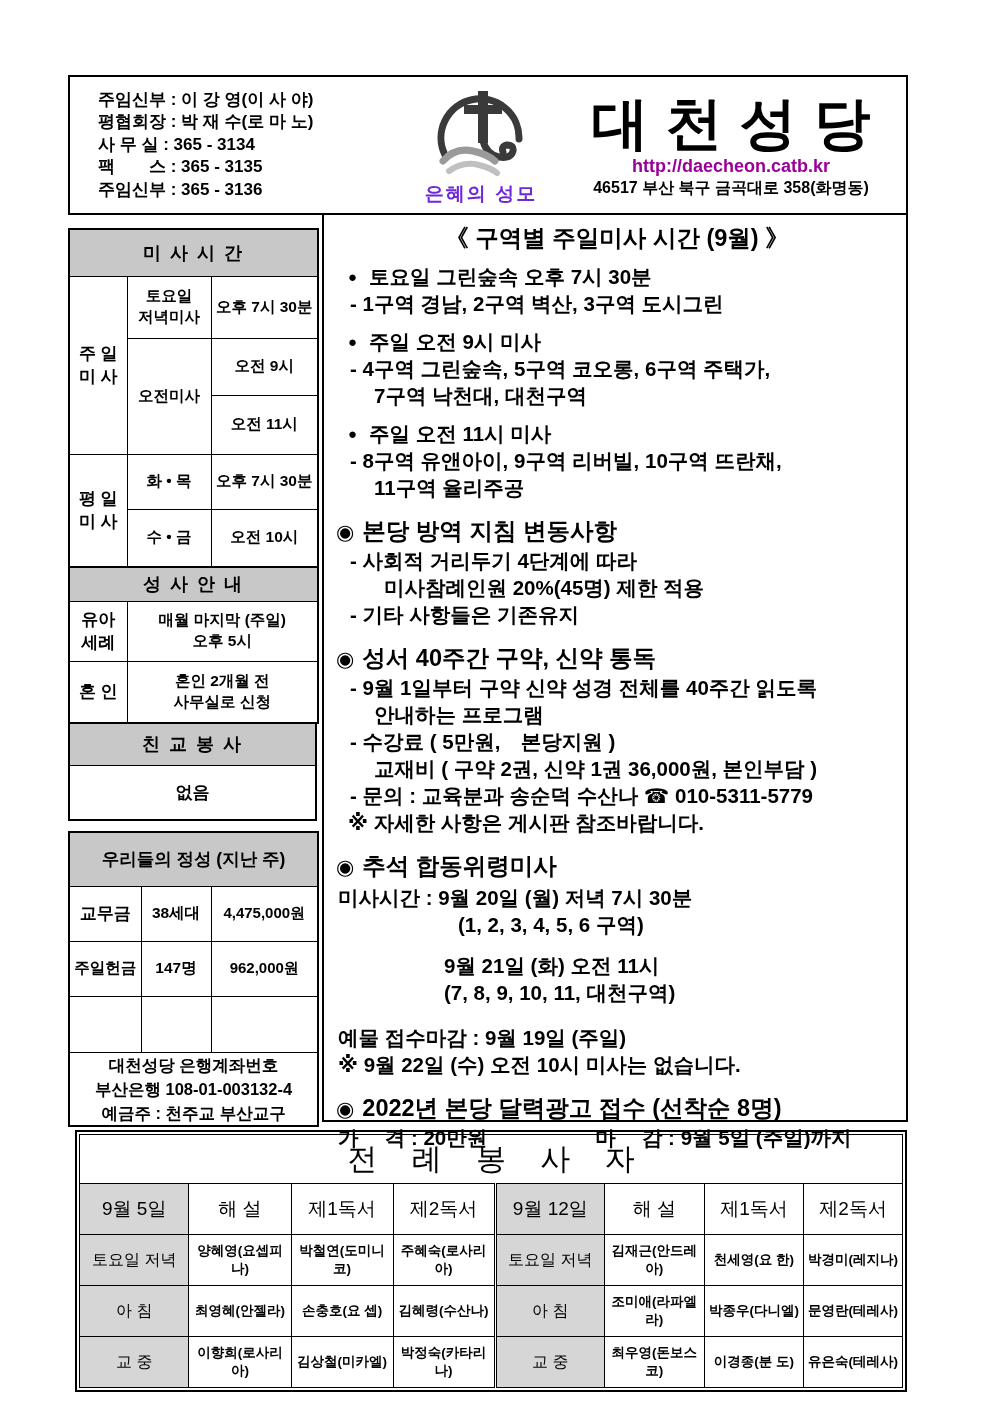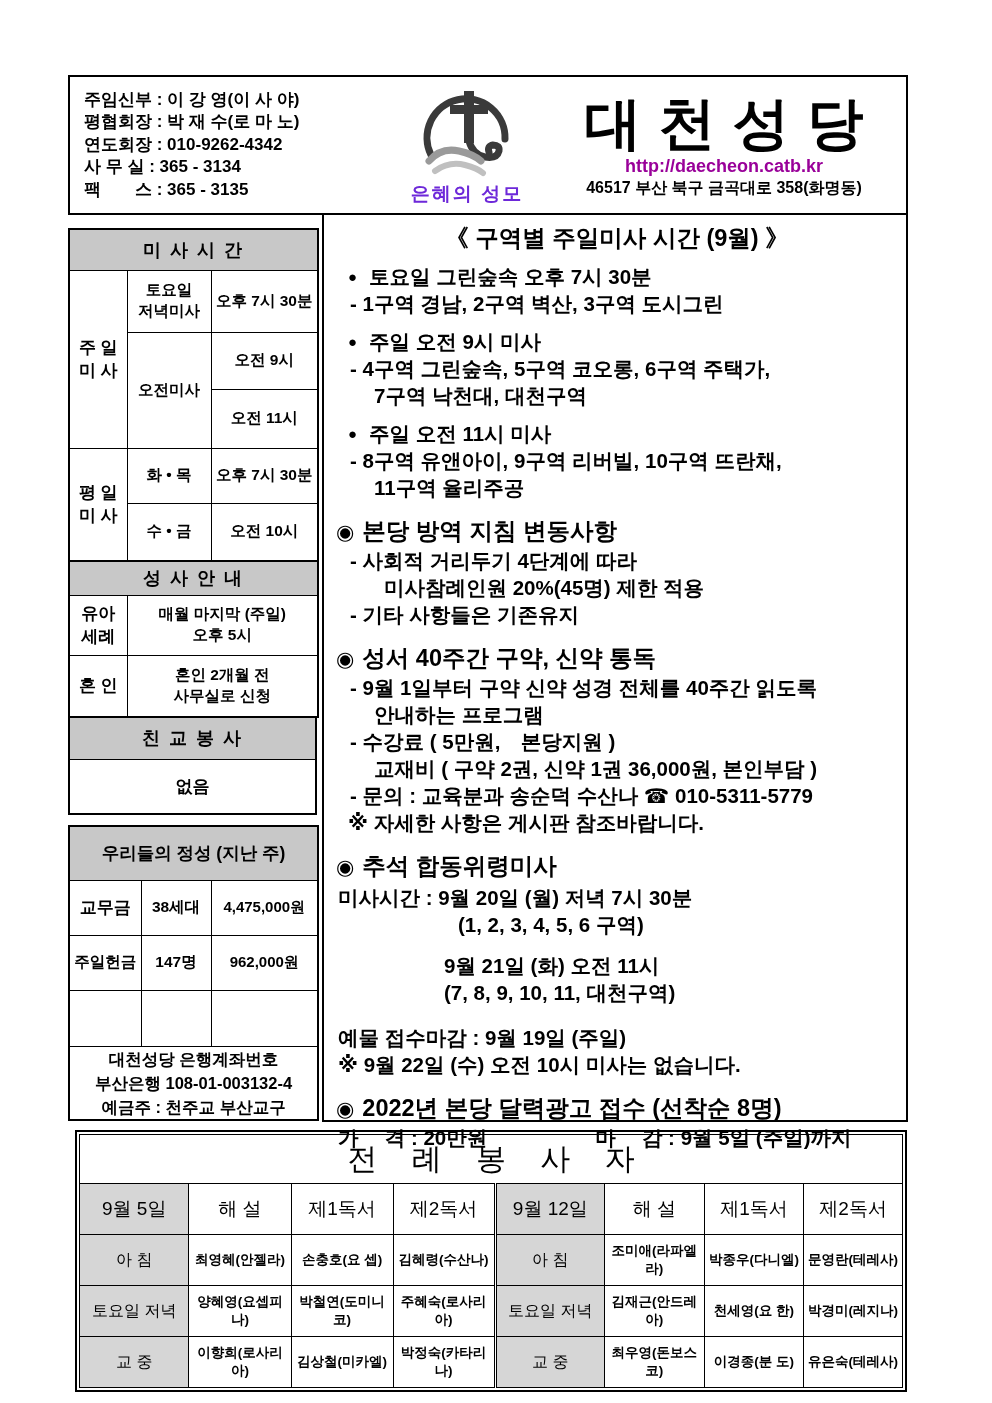--- a/index.html
+++ b/index.html
@@ -14,7 +14,7 @@
     position:absolute;left:68px;top:75px;width:836px;height:136px;
     border:2px solid #000;display:flex;align-items:center;box-sizing:content-box;
   }
-  .contacts{width:302px;padding-left:14px;font-size:17px;font-weight:bold;line-height:22.5px;}
+  .contacts{width:302px;padding-left:28px;font-size:17px;font-weight:bold;line-height:22.5px;}
   .logo-wrap{width:162px;text-align:center;}
   .logo-caption{font-size:19px;font-weight:bold;color:#6d28d9;letter-spacing:2px;margin-top:-2px;}
   .title-wrap{flex:1;text-align:center;padding-right:6px;}

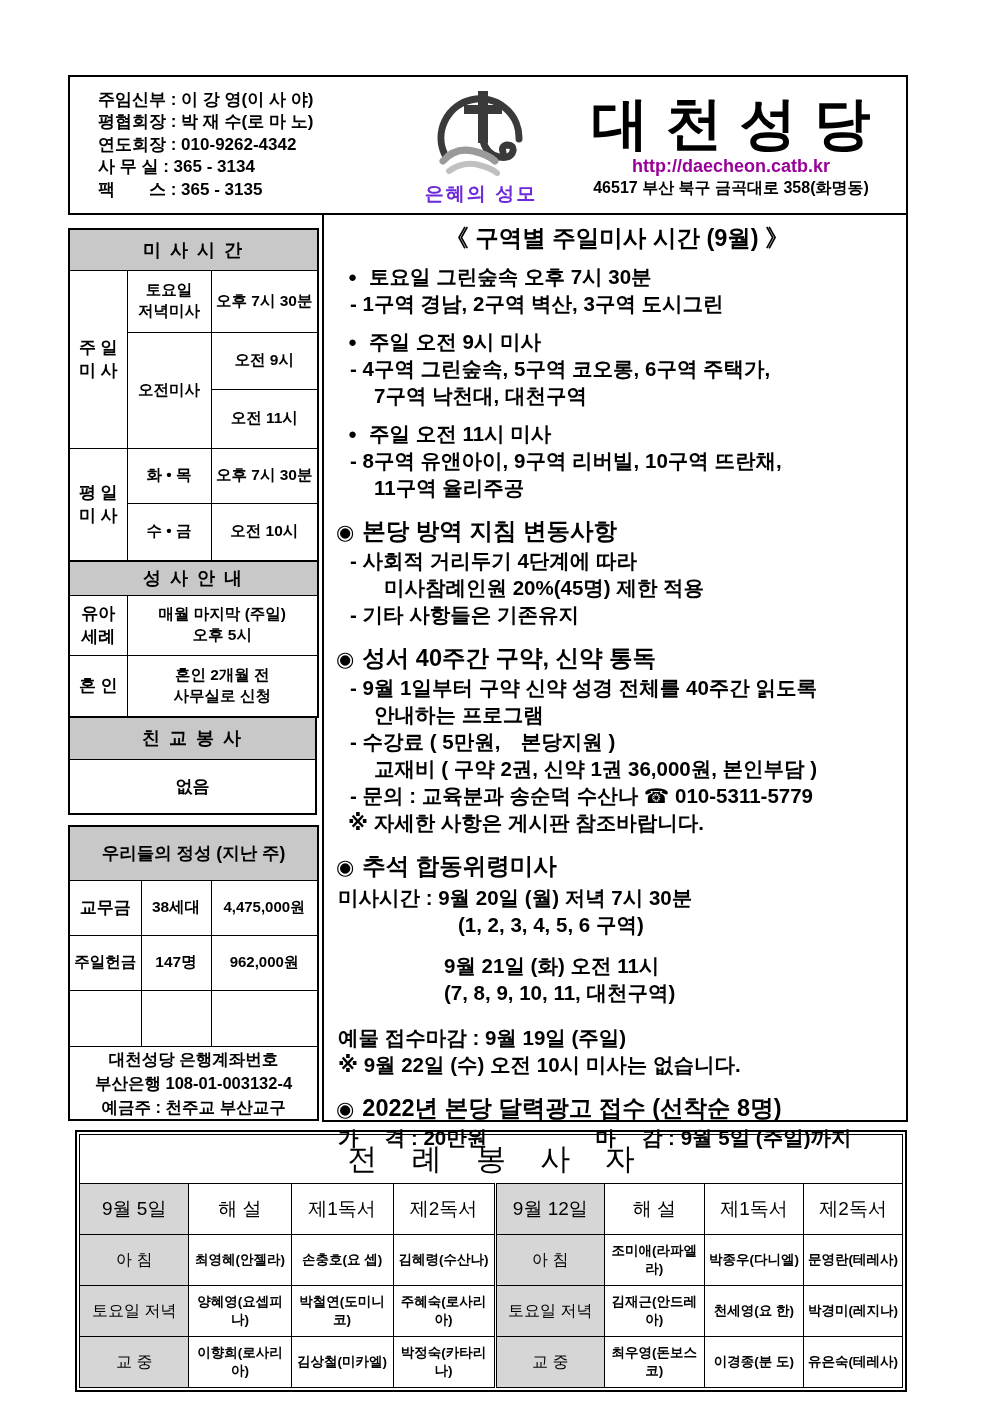--- a/index.html
+++ b/index.html
@@ -77,7 +77,6 @@
   <div class="contacts">
     <div>주임신부 : 이 강 영(이 사 야)</div>
     <div>평협회장 : 박 재 수(로 마 노)</div>
-    <div>연도회장 : 010-9262-4342</div>
     <div>사 무 실 : 365 - 3134</div>
     <div>팩　　스 : 365 - 3135</div>
   </div>

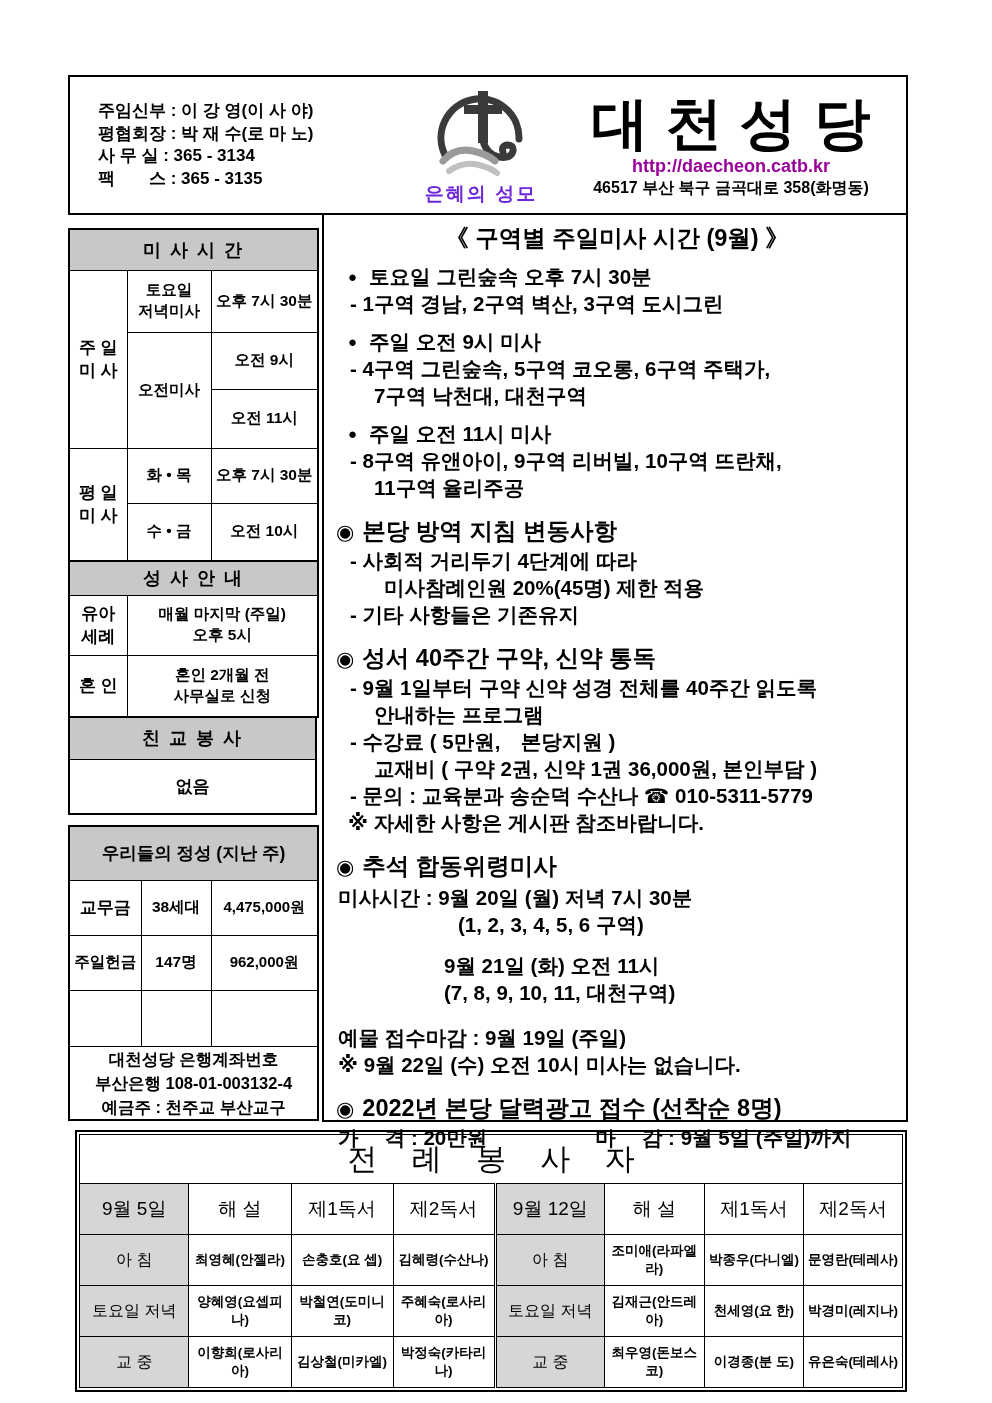--- a/index.html
+++ b/index.html
@@ -79,6 +79,7 @@
     <div>평협회장 : 박 재 수(로 마 노)</div>
     <div>사 무 실 : 365 - 3134</div>
     <div>팩　　스 : 365 - 3135</div>
+    <div>주임신부 : 365 - 3136</div>
   </div>
   <div class="logo-wrap">
     <svg width="108" height="96" viewBox="0 0 108 96">

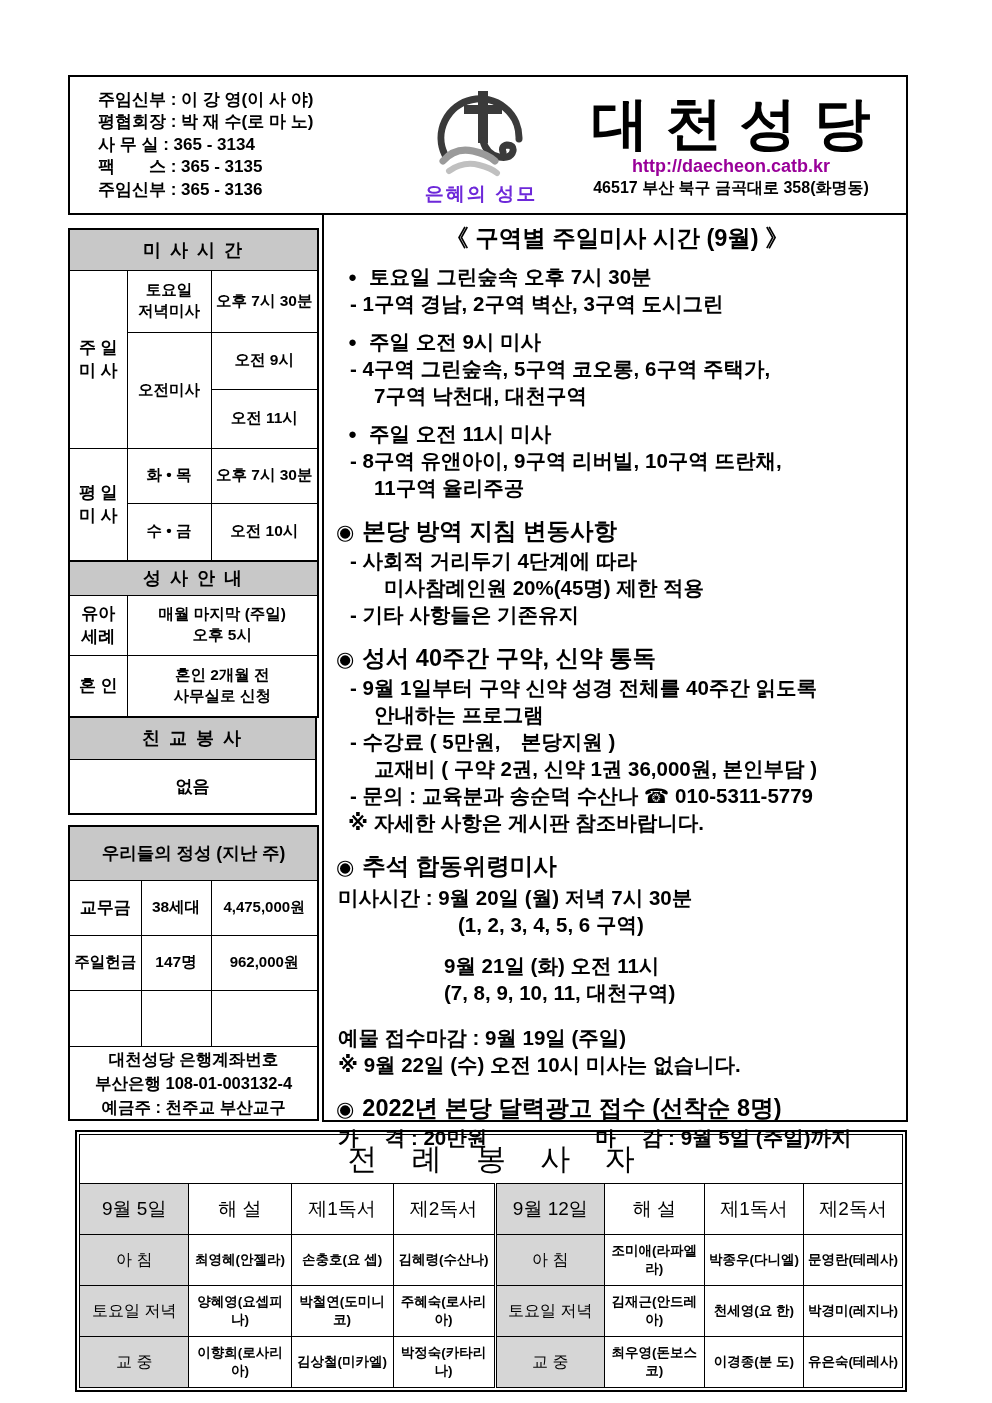--- a/index.html
+++ b/index.html
@@ -108,7 +108,7 @@
         <col style="width:107px">
       </colgroup>
     <tbody>
-        <tr style="height:41px">
+        <tr style="height:47px">
       <th class="gray" colspan="3">미 사 시 간</th>
     </tr>
     <tr style="height:62px">

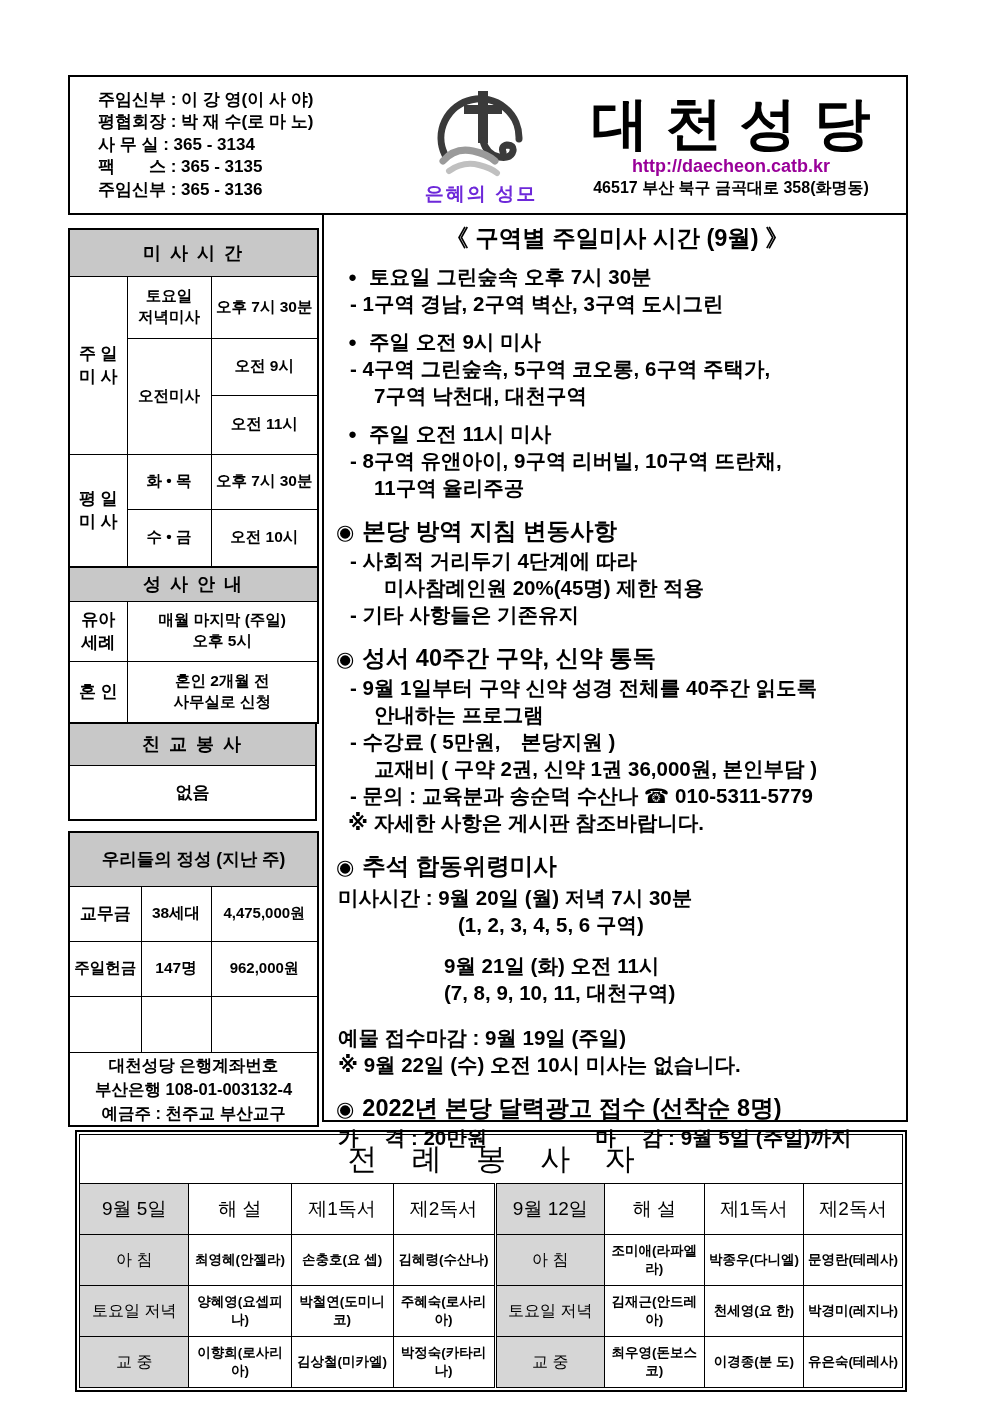--- a/index.html
+++ b/index.html
@@ -290,6 +290,16 @@
       <td>제2독서</td>
     </tr>
     <tr class="data-row">
+      <td class="graybg labelcell">토요일 저녁</td>
+      <td>양혜영(요셉피나)</td>
+      <td>박철연(도미니코)</td>
+      <td>주혜숙(로사리아)</td>
+      <td class="graybg labelcell sep">토요일 저녁</td>
+      <td>김재근(안드레아)</td>
+      <td>천세영(요 한)</td>
+      <td>박경미(레지나)</td>
+    </tr>
+    <tr class="data-row">
       <td class="graybg labelcell">아 침</td>
       <td>최영혜(안젤라)</td>
       <td>손충호(요 셉)</td>
@@ -298,16 +308,6 @@
       <td>조미애(라파엘라)</td>
       <td>박종우(다니엘)</td>
       <td>문영란(테레사)</td>
-    </tr>
-    <tr class="data-row">
-      <td class="graybg labelcell">토요일 저녁</td>
-      <td>양혜영(요셉피나)</td>
-      <td>박철연(도미니코)</td>
-      <td>주혜숙(로사리아)</td>
-      <td class="graybg labelcell sep">토요일 저녁</td>
-      <td>김재근(안드레아)</td>
-      <td>천세영(요 한)</td>
-      <td>박경미(레지나)</td>
     </tr>
     <tr class="data-row">
       <td class="graybg labelcell">교 중</td>

